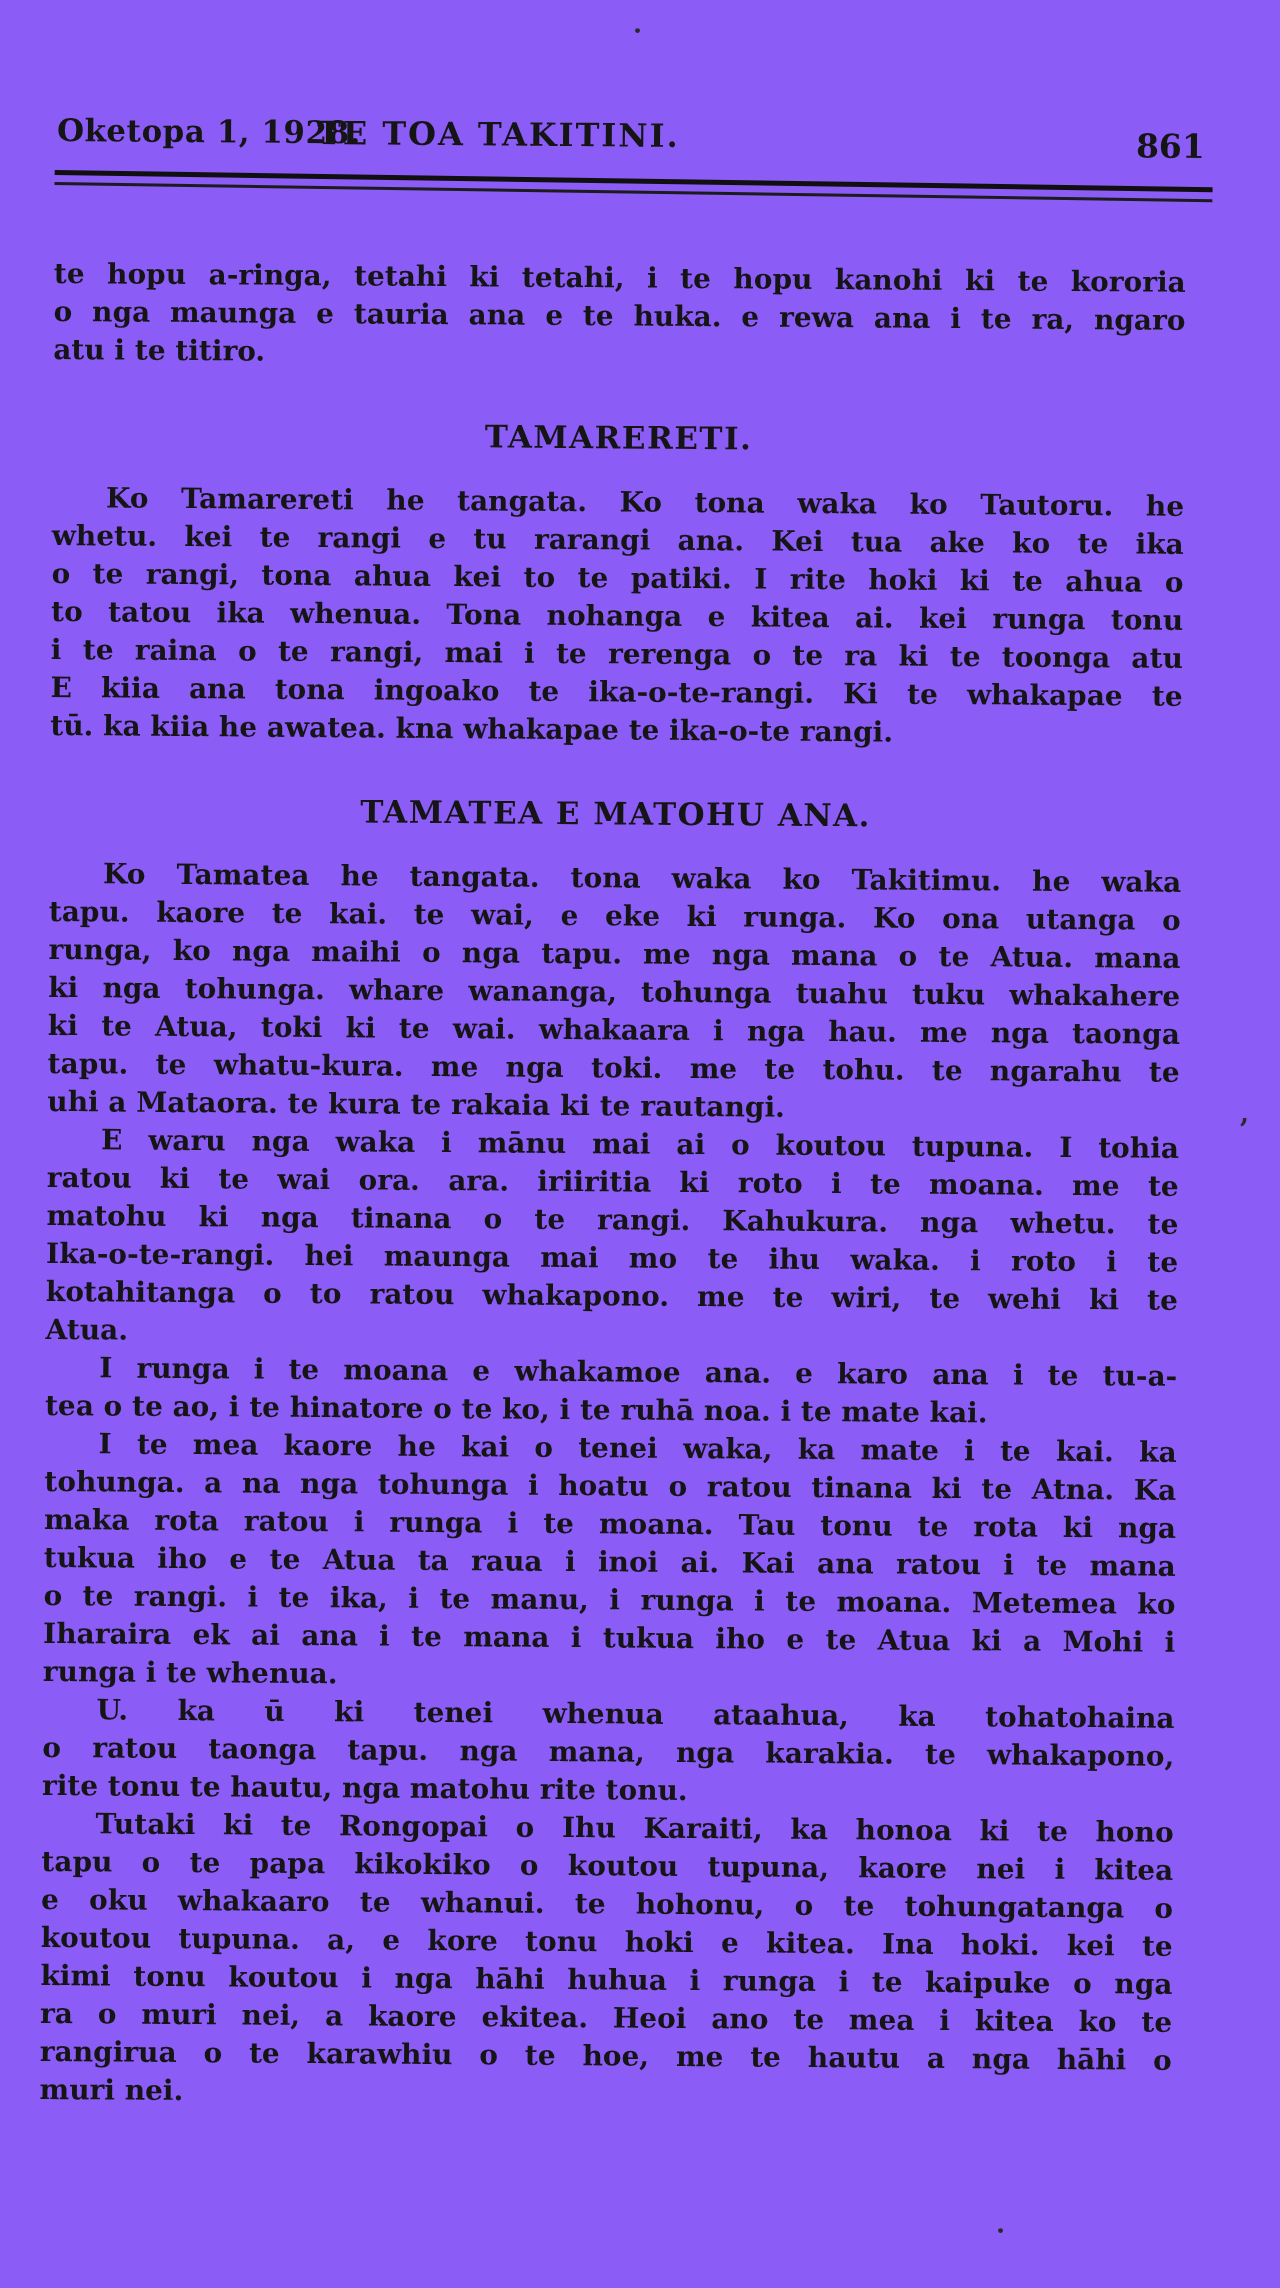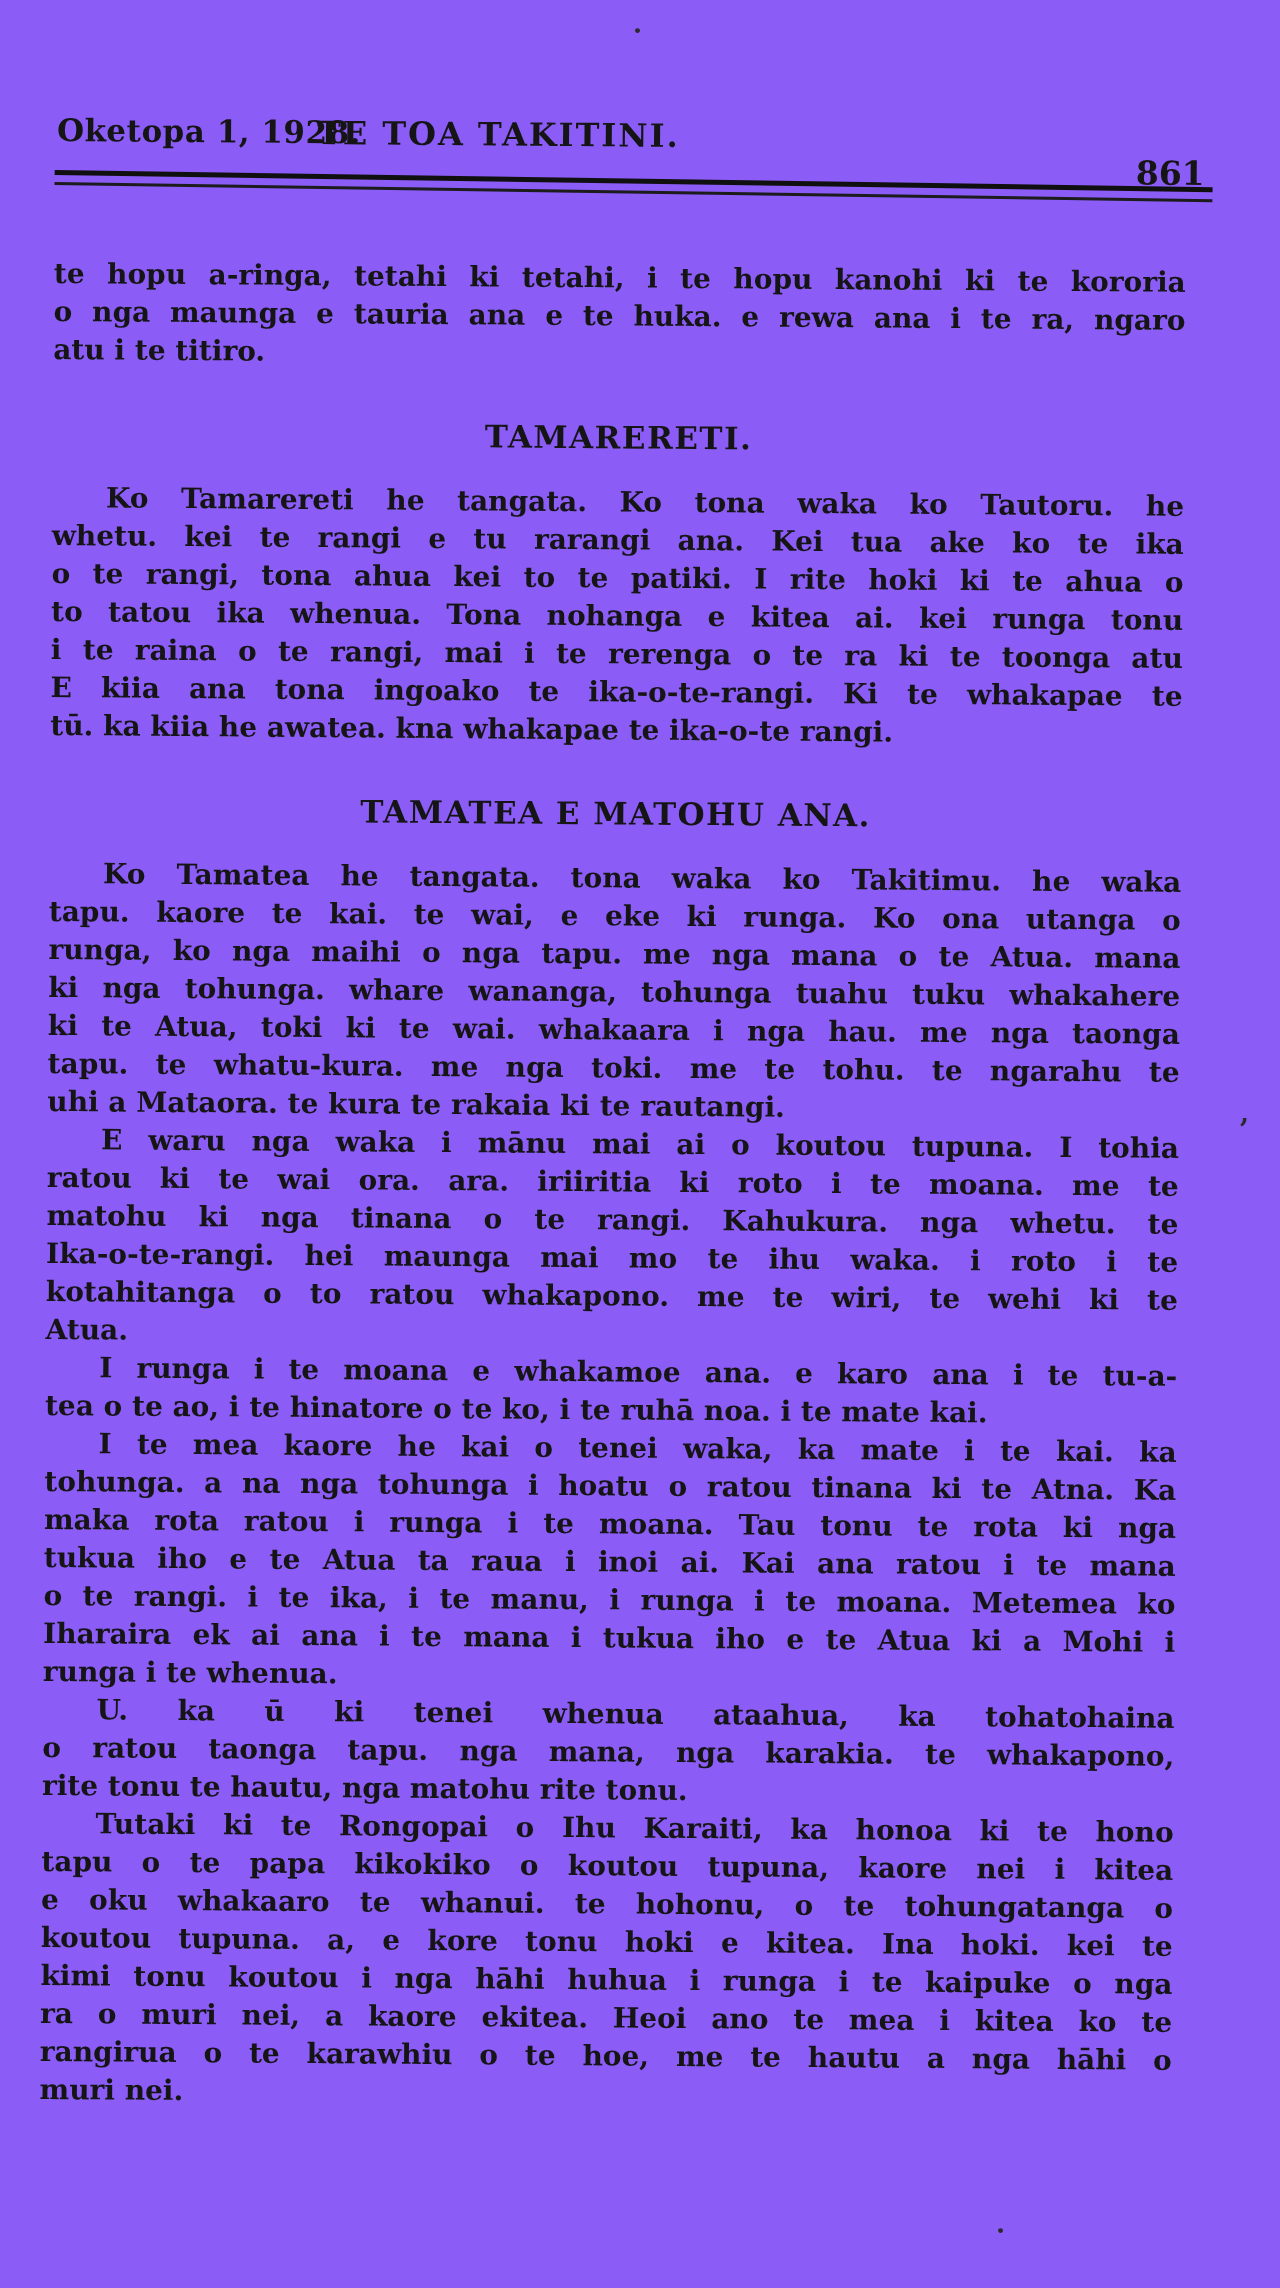--- a/index.html
+++ b/index.html
@@ -50,7 +50,6 @@
     right: -18px;
     top: 6px;
     font-size: 33px;
-    margin-top: 27px;
   }
   .double-rule {
     margin-top: 10px;

